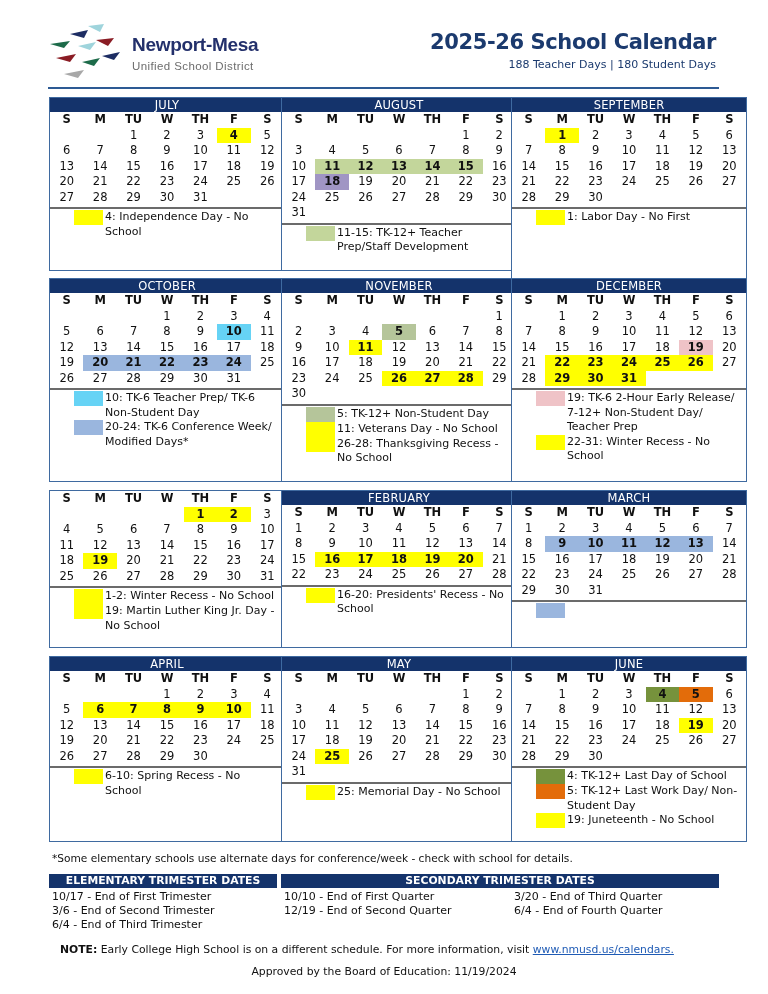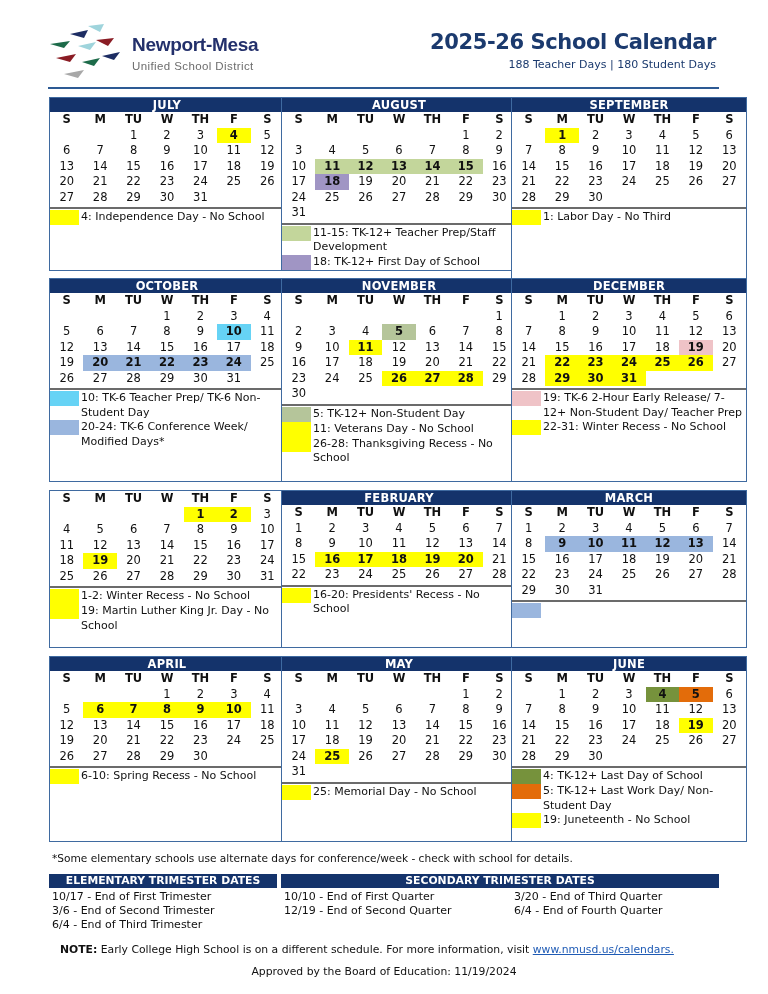--- a/index.html
+++ b/index.html
@@ -13,7 +13,7 @@
   .rule{position:absolute;left:48px;top:87px;width:671px;height:2px;background:#2d5a94;}
 
   .month{position:absolute;width:236px;border:1px solid #3f6aa0;box-sizing:border-box;background:#fff;}
-  .month-head{background:#14336b;color:#fff;text-align:center;font-weight:bold;font-size:11.5px;height:14px;line-height:14px;letter-spacing:0.2px;}
+  .month-head{background:#14336b;color:#fff;text-align:center;font-weight:normal;font-size:11.5px;height:14px;line-height:14px;letter-spacing:0.2px;}
   .grid{display:grid;grid-template-columns:repeat(7,1fr);padding:0 0 2px 0;}
   .dow,.day{text-align:center;font-size:11.5px;height:15.5px;line-height:15.5px;}
   .dow{font-weight:bold;}

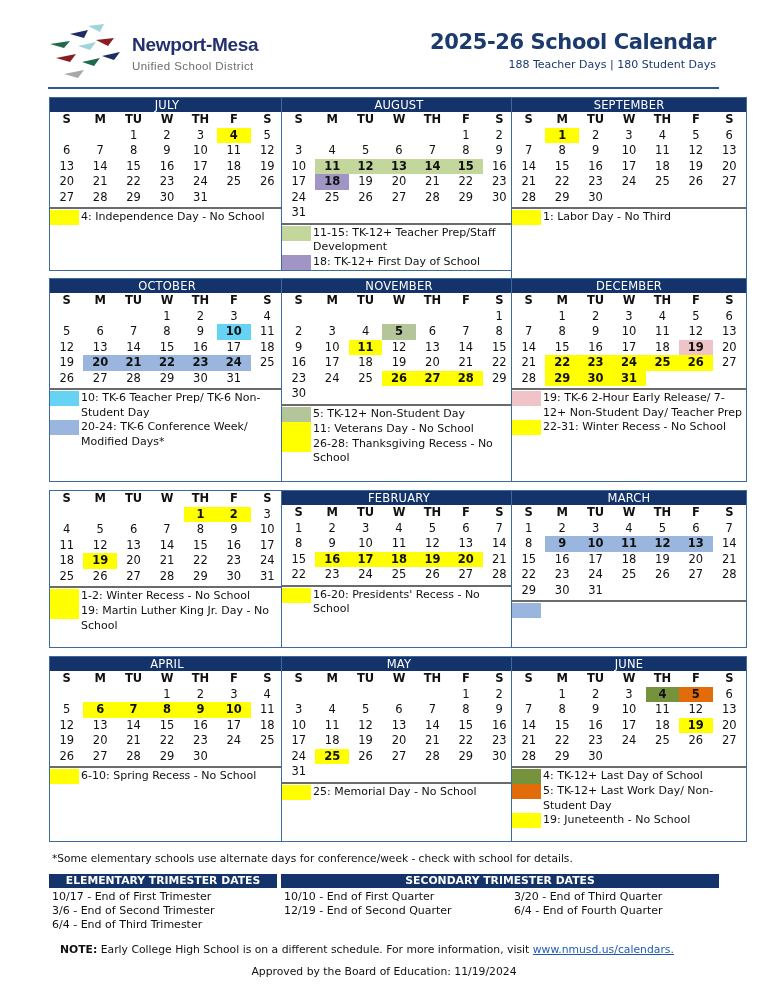--- a/index.html
+++ b/index.html
@@ -19,7 +19,7 @@
   .dow{font-weight:bold;}
   .day.hl{font-weight:bold;}
   .legend{border-top:2px solid #6b6b6b;padding-top:1px;}
-  .leg-row{display:flex;align-items:flex-start;}
+  .leg-row{display:flex;align-items:flex-start;margin-left:24px;}
   .sw{width:29px;flex:0 0 29px;margin-right:2px;}
   .leg-text{font-size:11px;line-height:14.5px;padding-right:4px;}
   .note{position:absolute;left:52px;top:852px;font-size:10.6px;}

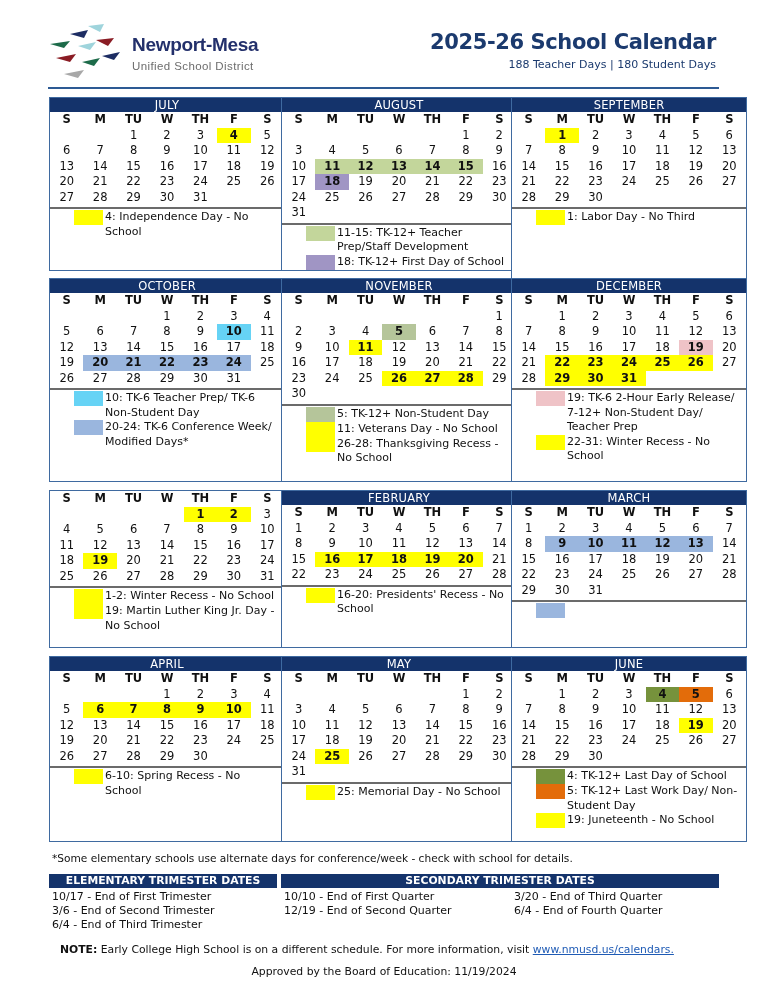--- a/index.html
+++ b/index.html
@@ -207,7 +207,7 @@
       <div class="legend">
         <div class="leg-row">
           <div class="sw" style="background: rgb(255, 255, 0); height: 15px;"></div>
-          <div class="leg-text">1: Labor Day - No Third</div>
+          <div class="leg-text">1: Labor Day - No First</div>
         </div>
       </div>
     </div>

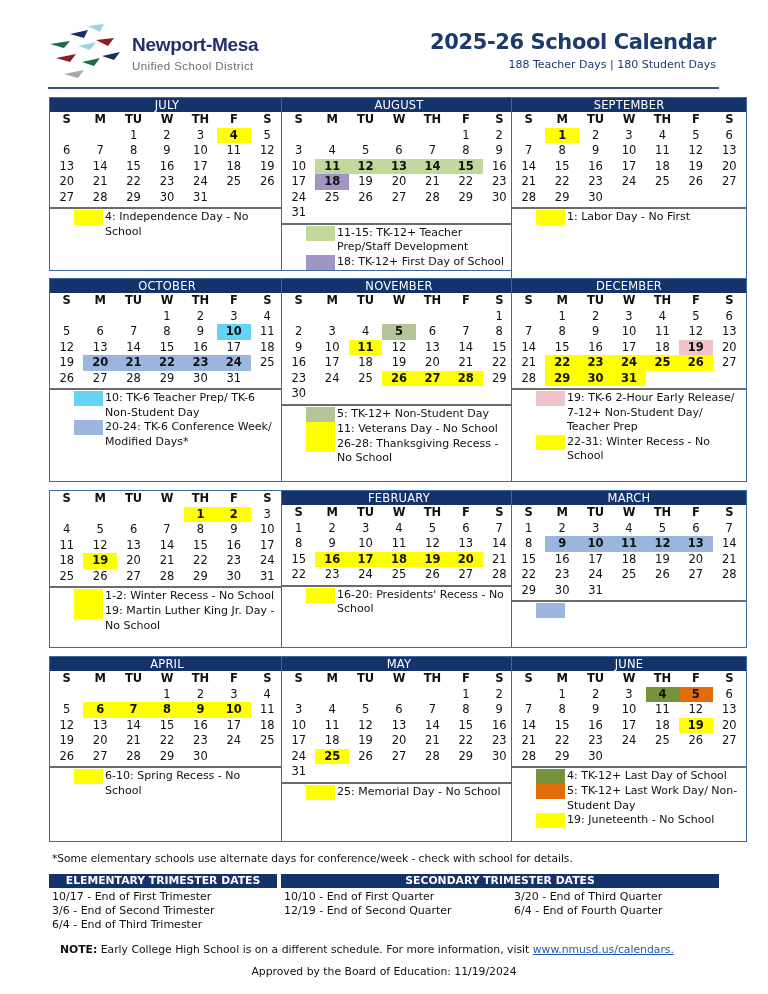--- a/index.html
+++ b/index.html
@@ -156,10 +156,6 @@
           <div class="sw" style="background: rgb(195, 214, 155); height: 15px;"></div>
           <div class="leg-text">11-15: TK-12+ Teacher Prep/Staff Development</div>
         </div>
-        <div class="leg-row">
-          <div class="sw" style="background: rgb(160, 149, 196); height: 15px;"></div>
-          <div class="leg-text">18: TK-12+ First Day of School</div>
-        </div>
       </div>
     </div>
     <div class="month" style="left: 511px; top: 97px; height: 198px;">

